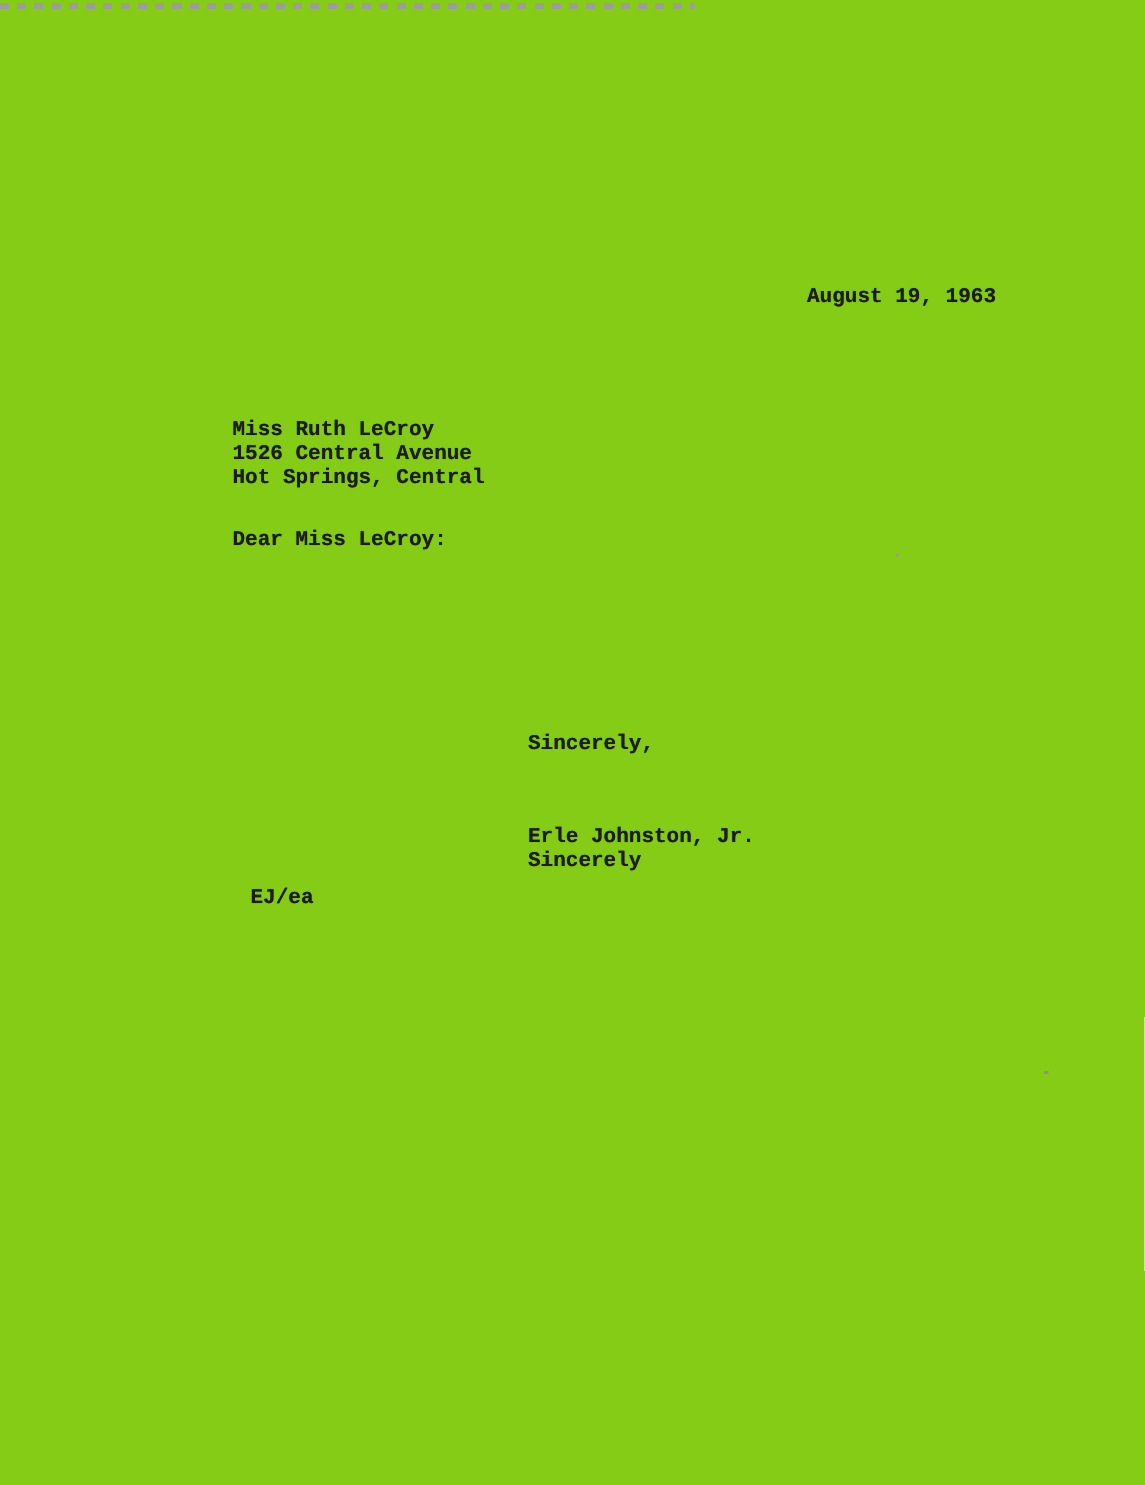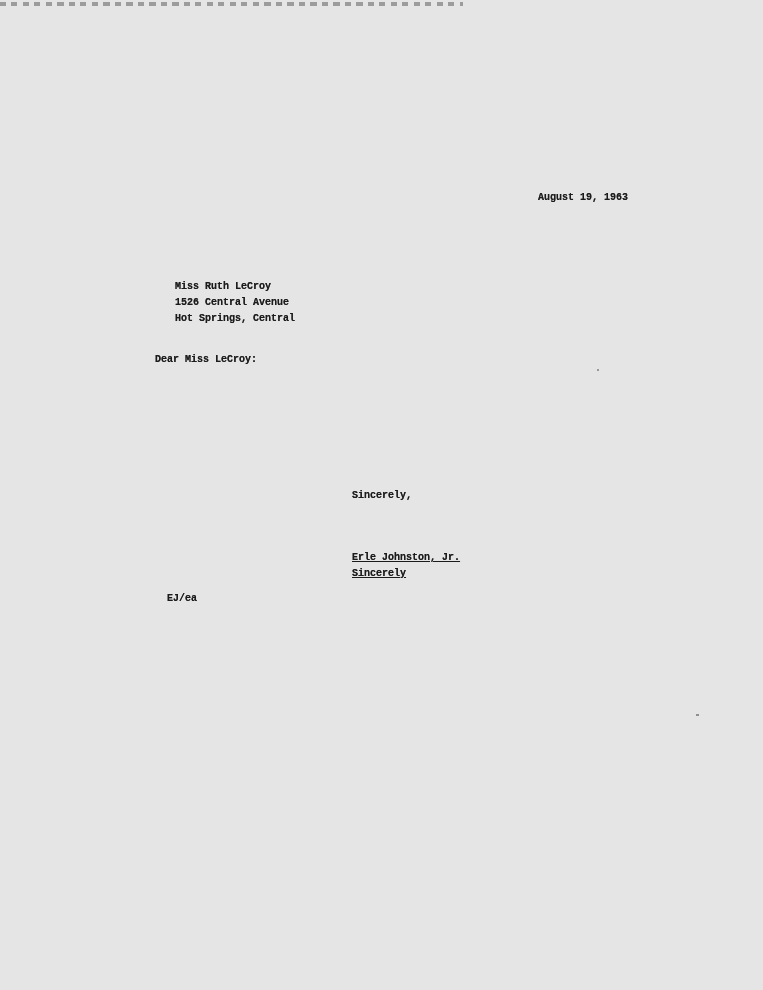--- a/index.html
+++ b/index.html
@@ -11,10 +11,10 @@
     position: relative;
     width: 763px;
     height: 990px;
-    background: #e5e5e5;
+    background: #84cc16;
     overflow: hidden;
     font-family: "Liberation Mono", "DejaVu Sans Mono", monospace;
-    font-size: 10px;
+    font-size: 14px;
     line-height: 16px;
     font-weight: 700;
     color: #1c1c1c;

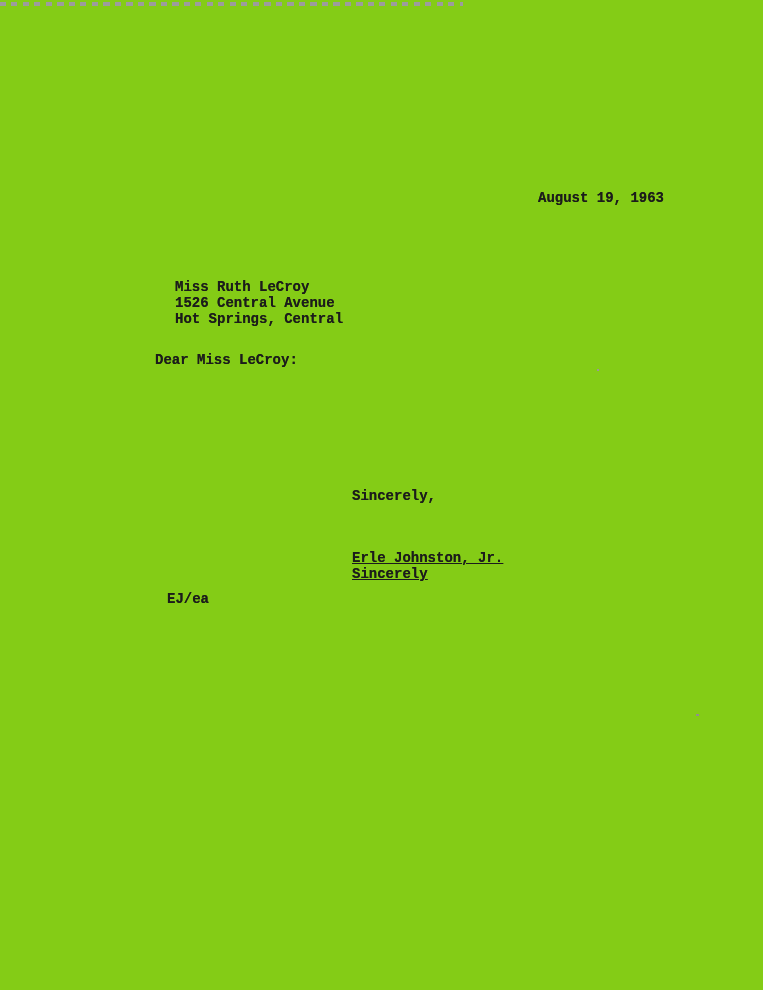--- a/index.html
+++ b/index.html
@@ -39,7 +39,7 @@
   }
   .date-line        { left: 538px; top: 190px; }
   .recipient-block  { position: absolute; left: 155px; top: 279px; }
-  .recipient-block div { white-space: pre; text-shadow: 0 0 0.5px rgba(20,20,20,0.75); margin-left: 20px; }
+  .recipient-block div { white-space: pre; text-shadow: 0 0 0.5px rgba(20,20,20,0.75); }
   .salutation       { left: 155px; top: 352px; }
   .paragraph-1      { left: 155px; top: 367px; width: 470px; }
   .paragraph-2      { left: 155px; top: 445px; width: 480px; }

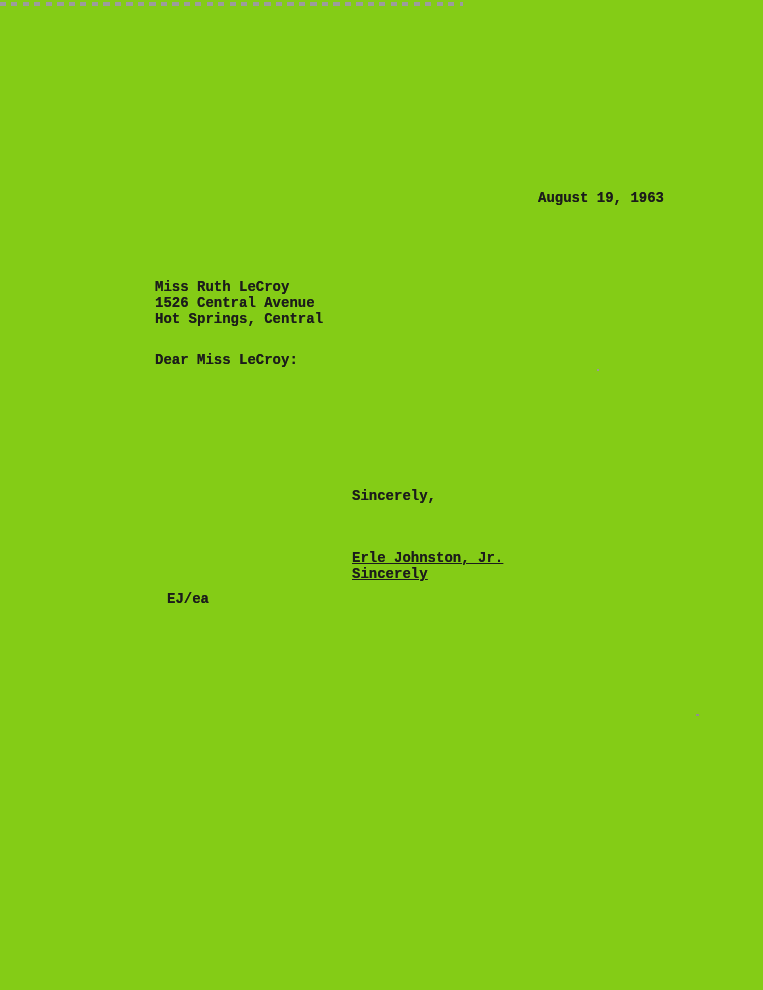--- a/index.html
+++ b/index.html
@@ -44,7 +44,7 @@
   .paragraph-1      { left: 155px; top: 367px; width: 470px; }
   .paragraph-2      { left: 155px; top: 445px; width: 480px; }
   .closing          { left: 352px; top: 488px; text-align: center; }
-  .signature-block  { position: absolute; left: 352px; top: 550px; text-decoration: underline; }
+  .signature-block  { position: absolute; left: 352px; top: 550px; }
   .signature-block div { white-space: pre; text-shadow: 0 0 0.5px rgba(20,20,20,0.75); }
   .initials         { left: 155px; top: 591px; margin-left: 12px; }
   

